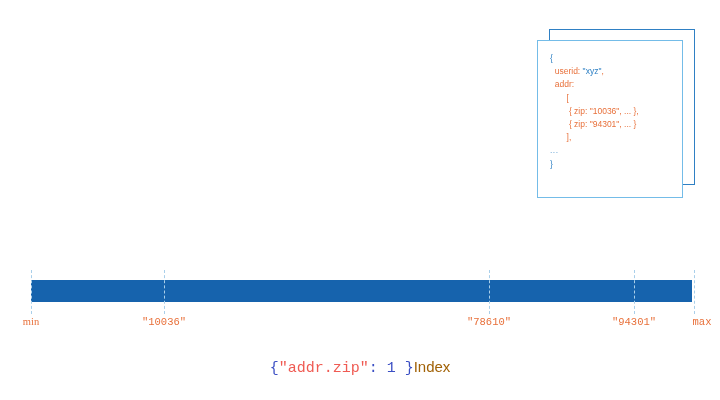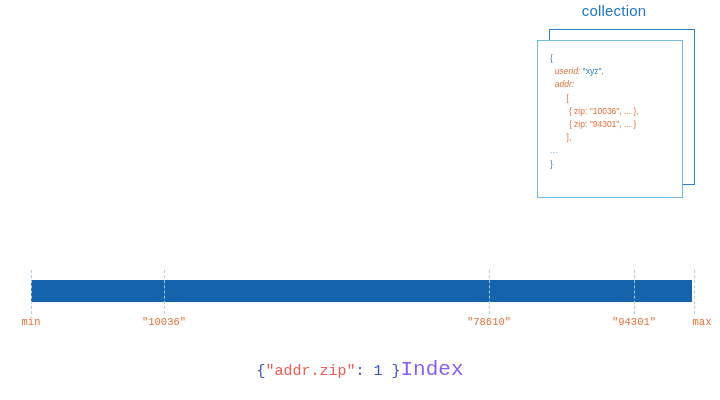--- a/index.html
+++ b/index.html
@@ -129,7 +129,6 @@
 
 <div id="collection-group">
 
-  <div id="collection-title">collection</div>
 
   <div class="doc-card" id="doc-card-back"></div>
 

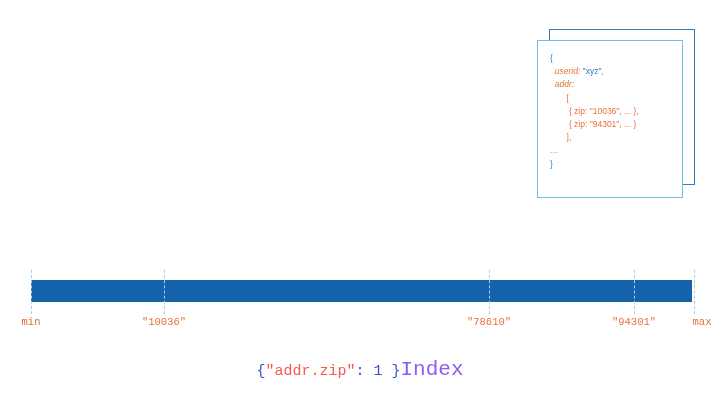--- a/index.html
+++ b/index.html
@@ -65,7 +65,7 @@
   }
   .jline { display: block; white-space: pre; }
   .brace   { color: #2f80c4; }
-  .key     { color: #e8703a; font-style: italic; }
+  .key     { color: #e8703a; }
   .strval  { color: #2f80c4; }
   .orange  { color: #e8703a; }
   .ellipsis{ color: #6aa6d6; letter-spacing: .5px; }

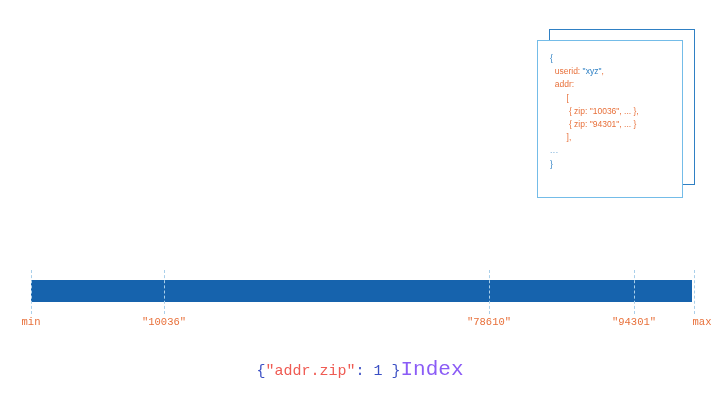--- a/index.html
+++ b/index.html
@@ -144,7 +144,7 @@
 
   <div id="tick-container">
       <div class="tick" style="left: 31px;"></div>
-      <div class="tick-label" style="left: 31px;">min</div>
+      <div class="tick-label" style="left: 31px; font-family: Liberation Serif, serif;">min</div>
       <div class="tick" style="left: 164px;"></div>
       <div class="tick-label" style="left: 164px;">"10036"</div>
       <div class="tick" style="left: 489px;"></div>

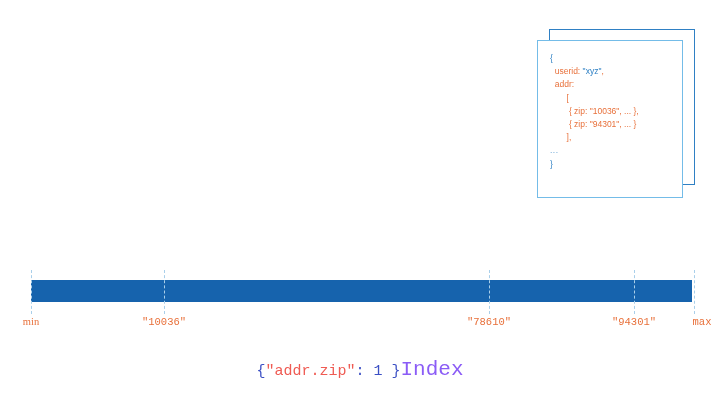--- a/index.html
+++ b/index.html
@@ -119,9 +119,9 @@
   .cap-blue { color: #3b4fc4; }
   .cap-red  { color: #ef5b53; }
   .cap-word {
-    font-family: Liberation Mono, monospace;
-    font-size: 21px;
-    color: #8b5cf6;
+    font-family: Liberation Sans, sans-serif;
+    font-size: 15px;
+    color: #a16207;
   }
 </style>
 </head>

